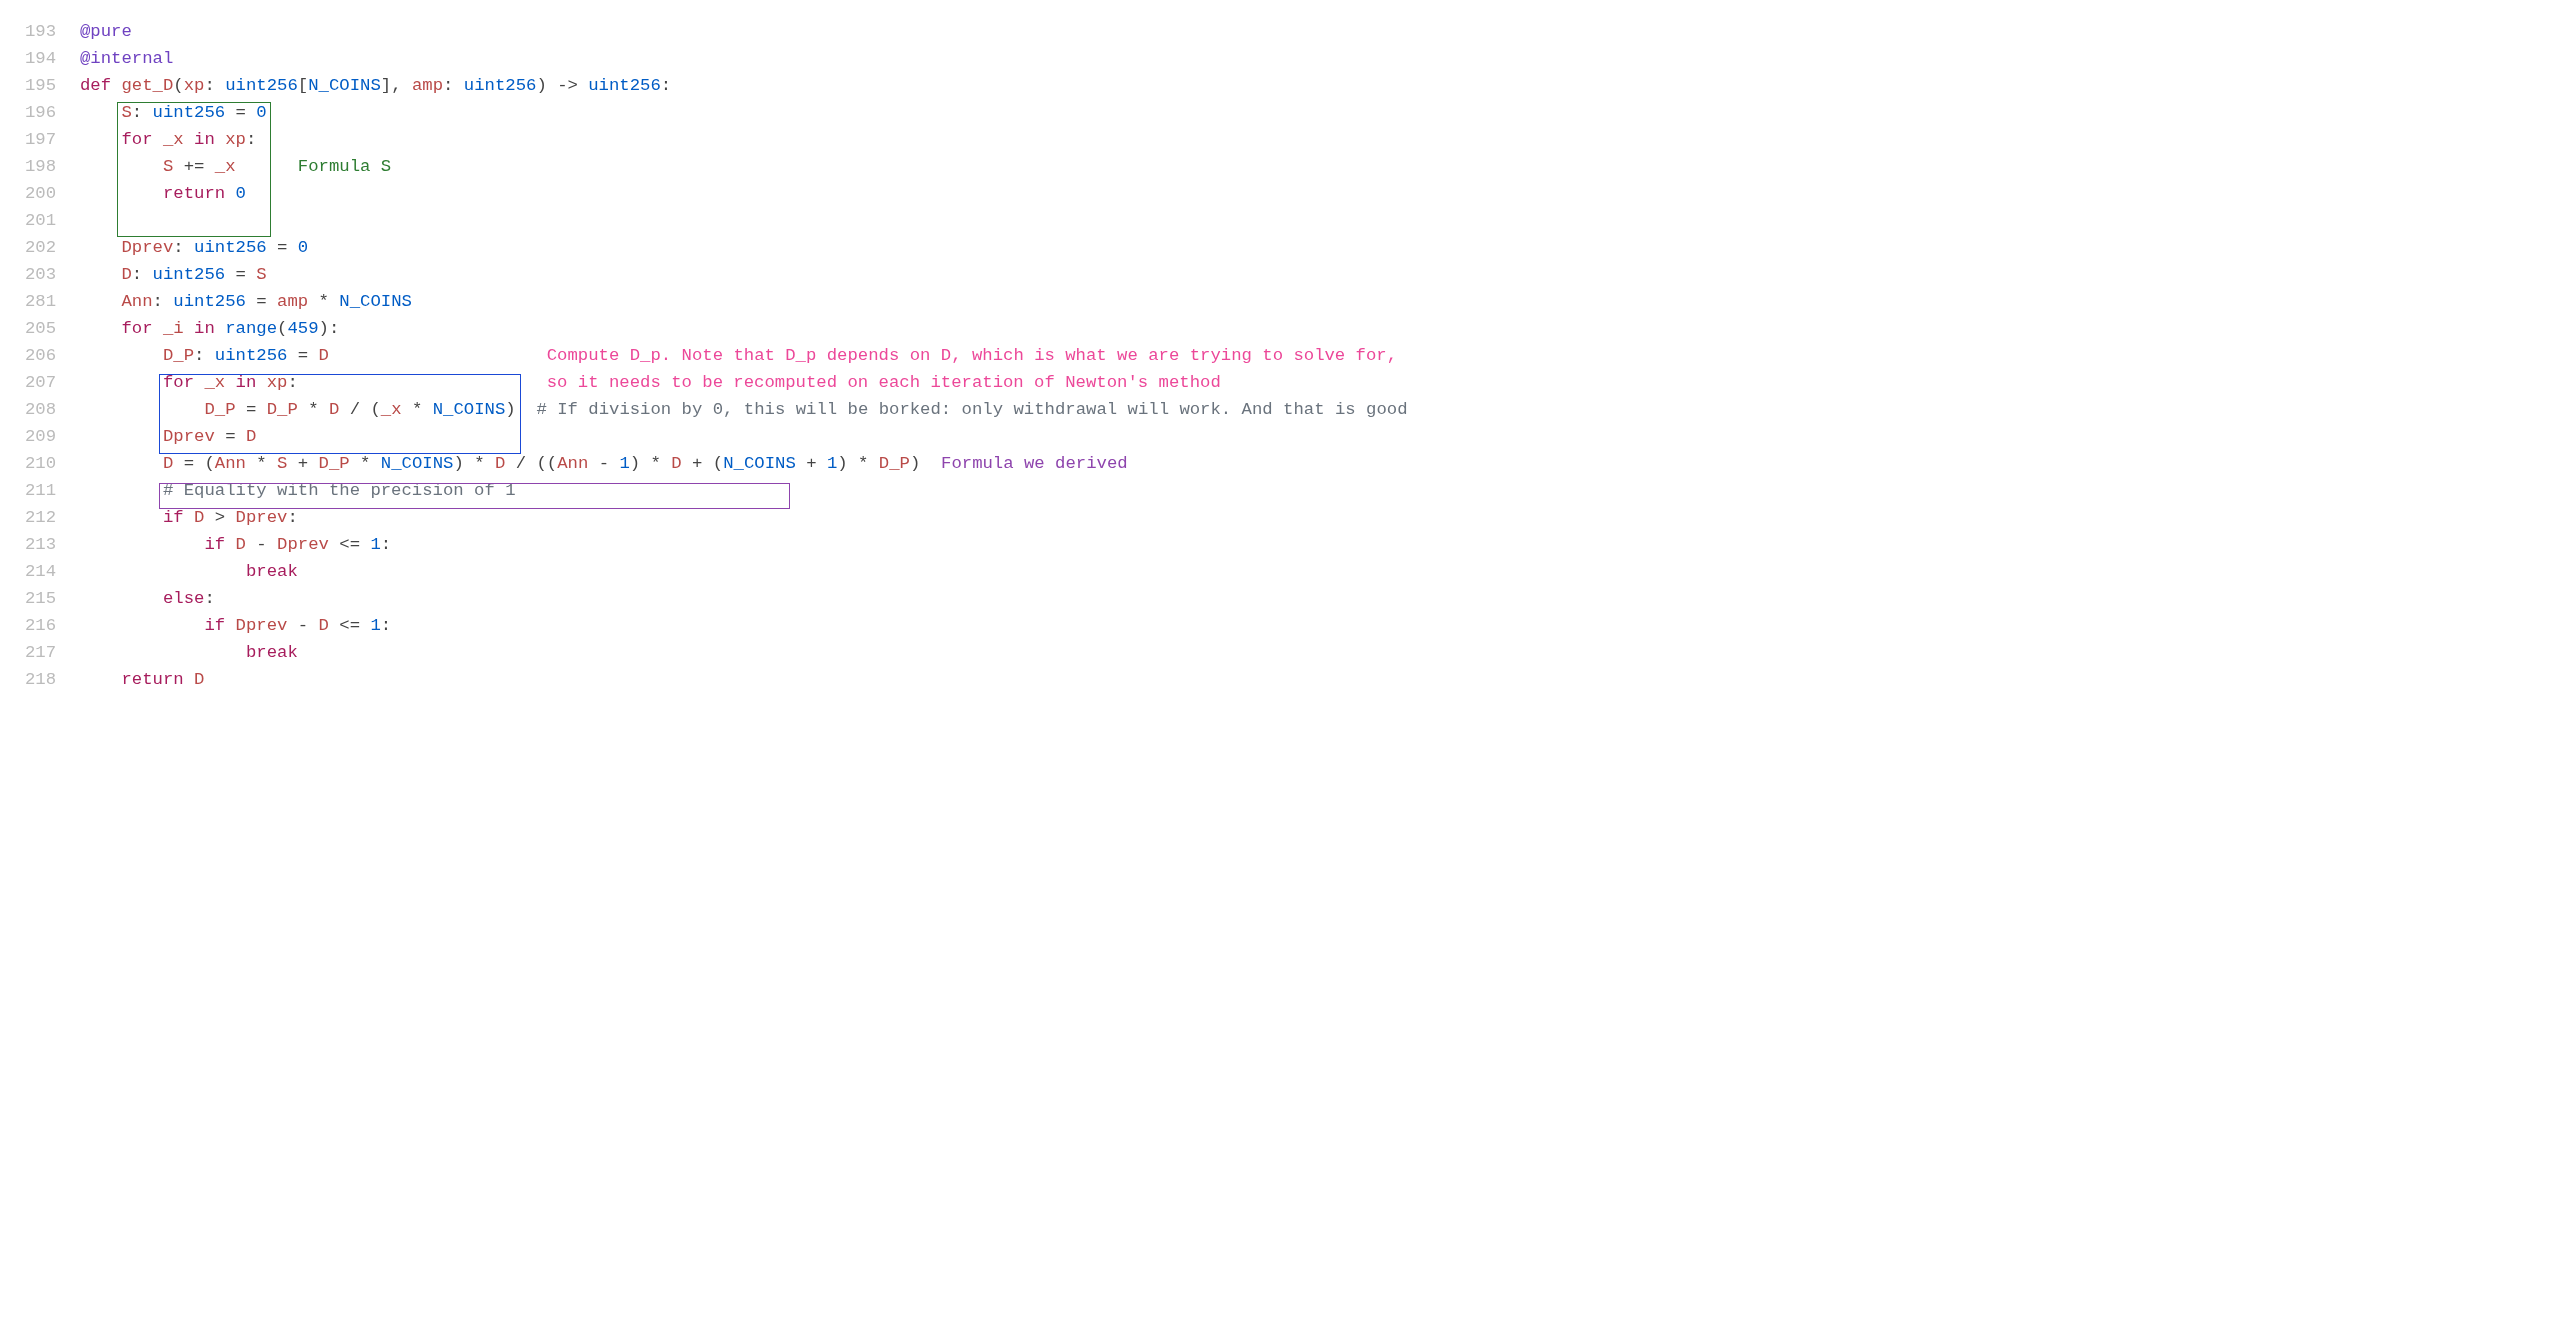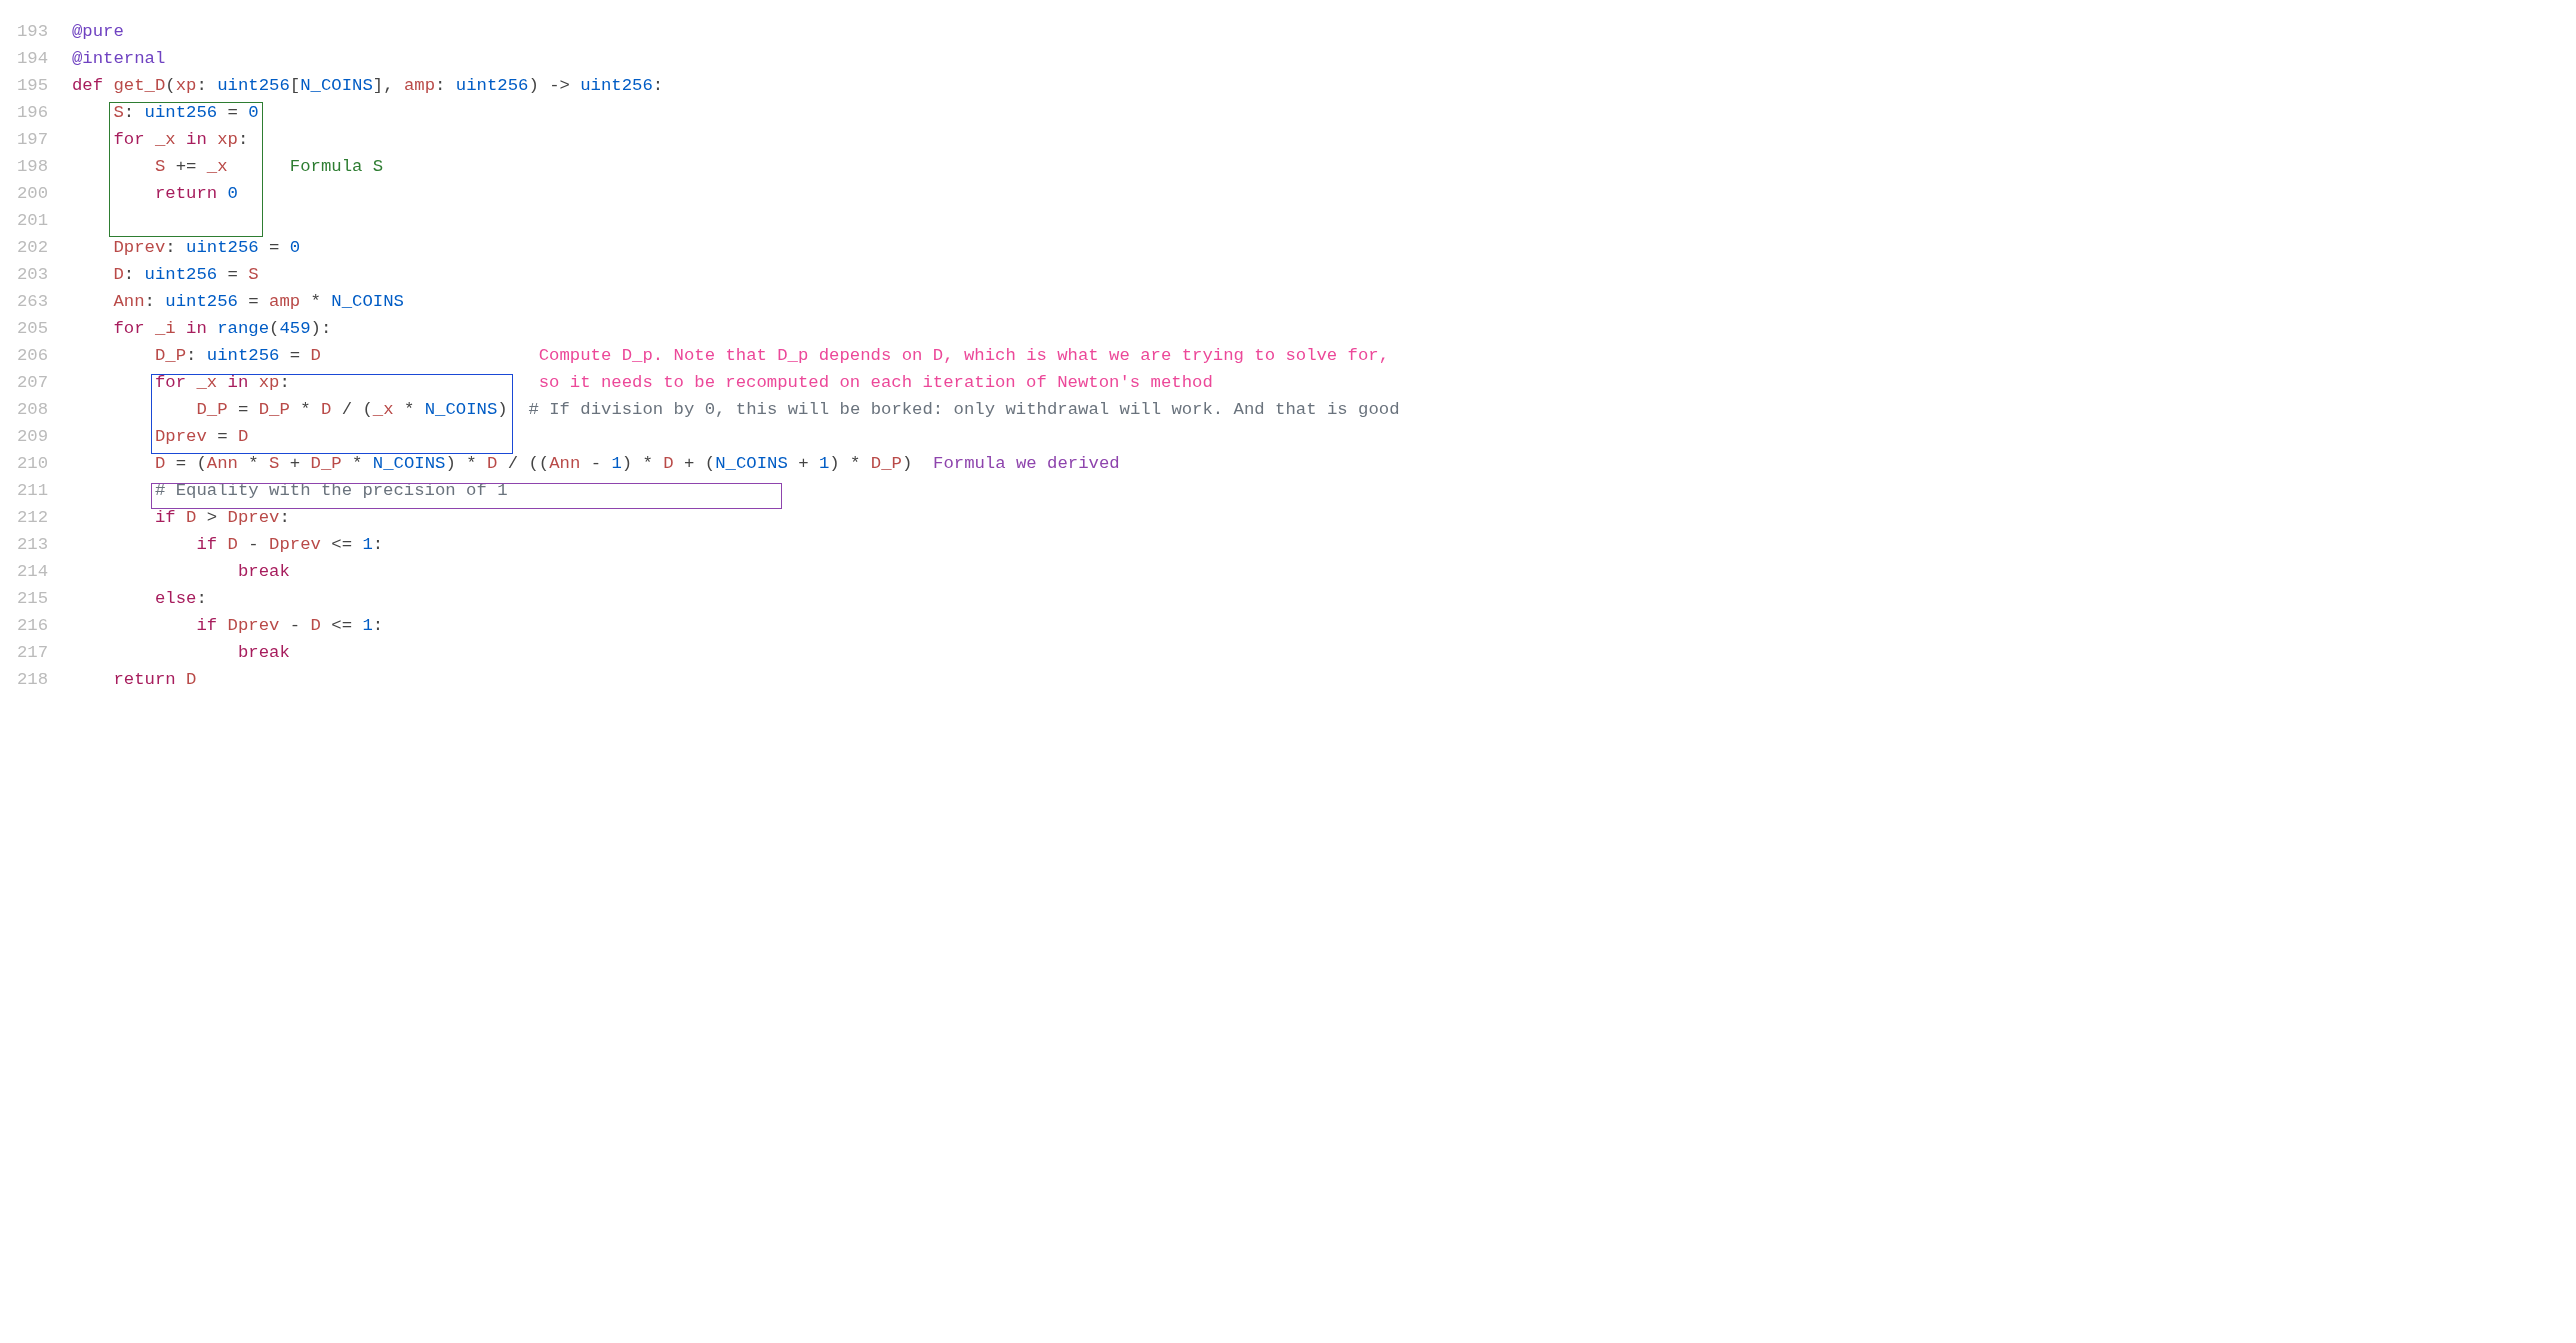--- a/index.html
+++ b/index.html
@@ -12,9 +12,8 @@
     color: #333;
   }
   .editor {
-    padding: 18px 11px;
+    padding: 18px 25px;
     white-space: nowrap;
-    margin-left: 6px;
   }
   .line {
     display: flex;

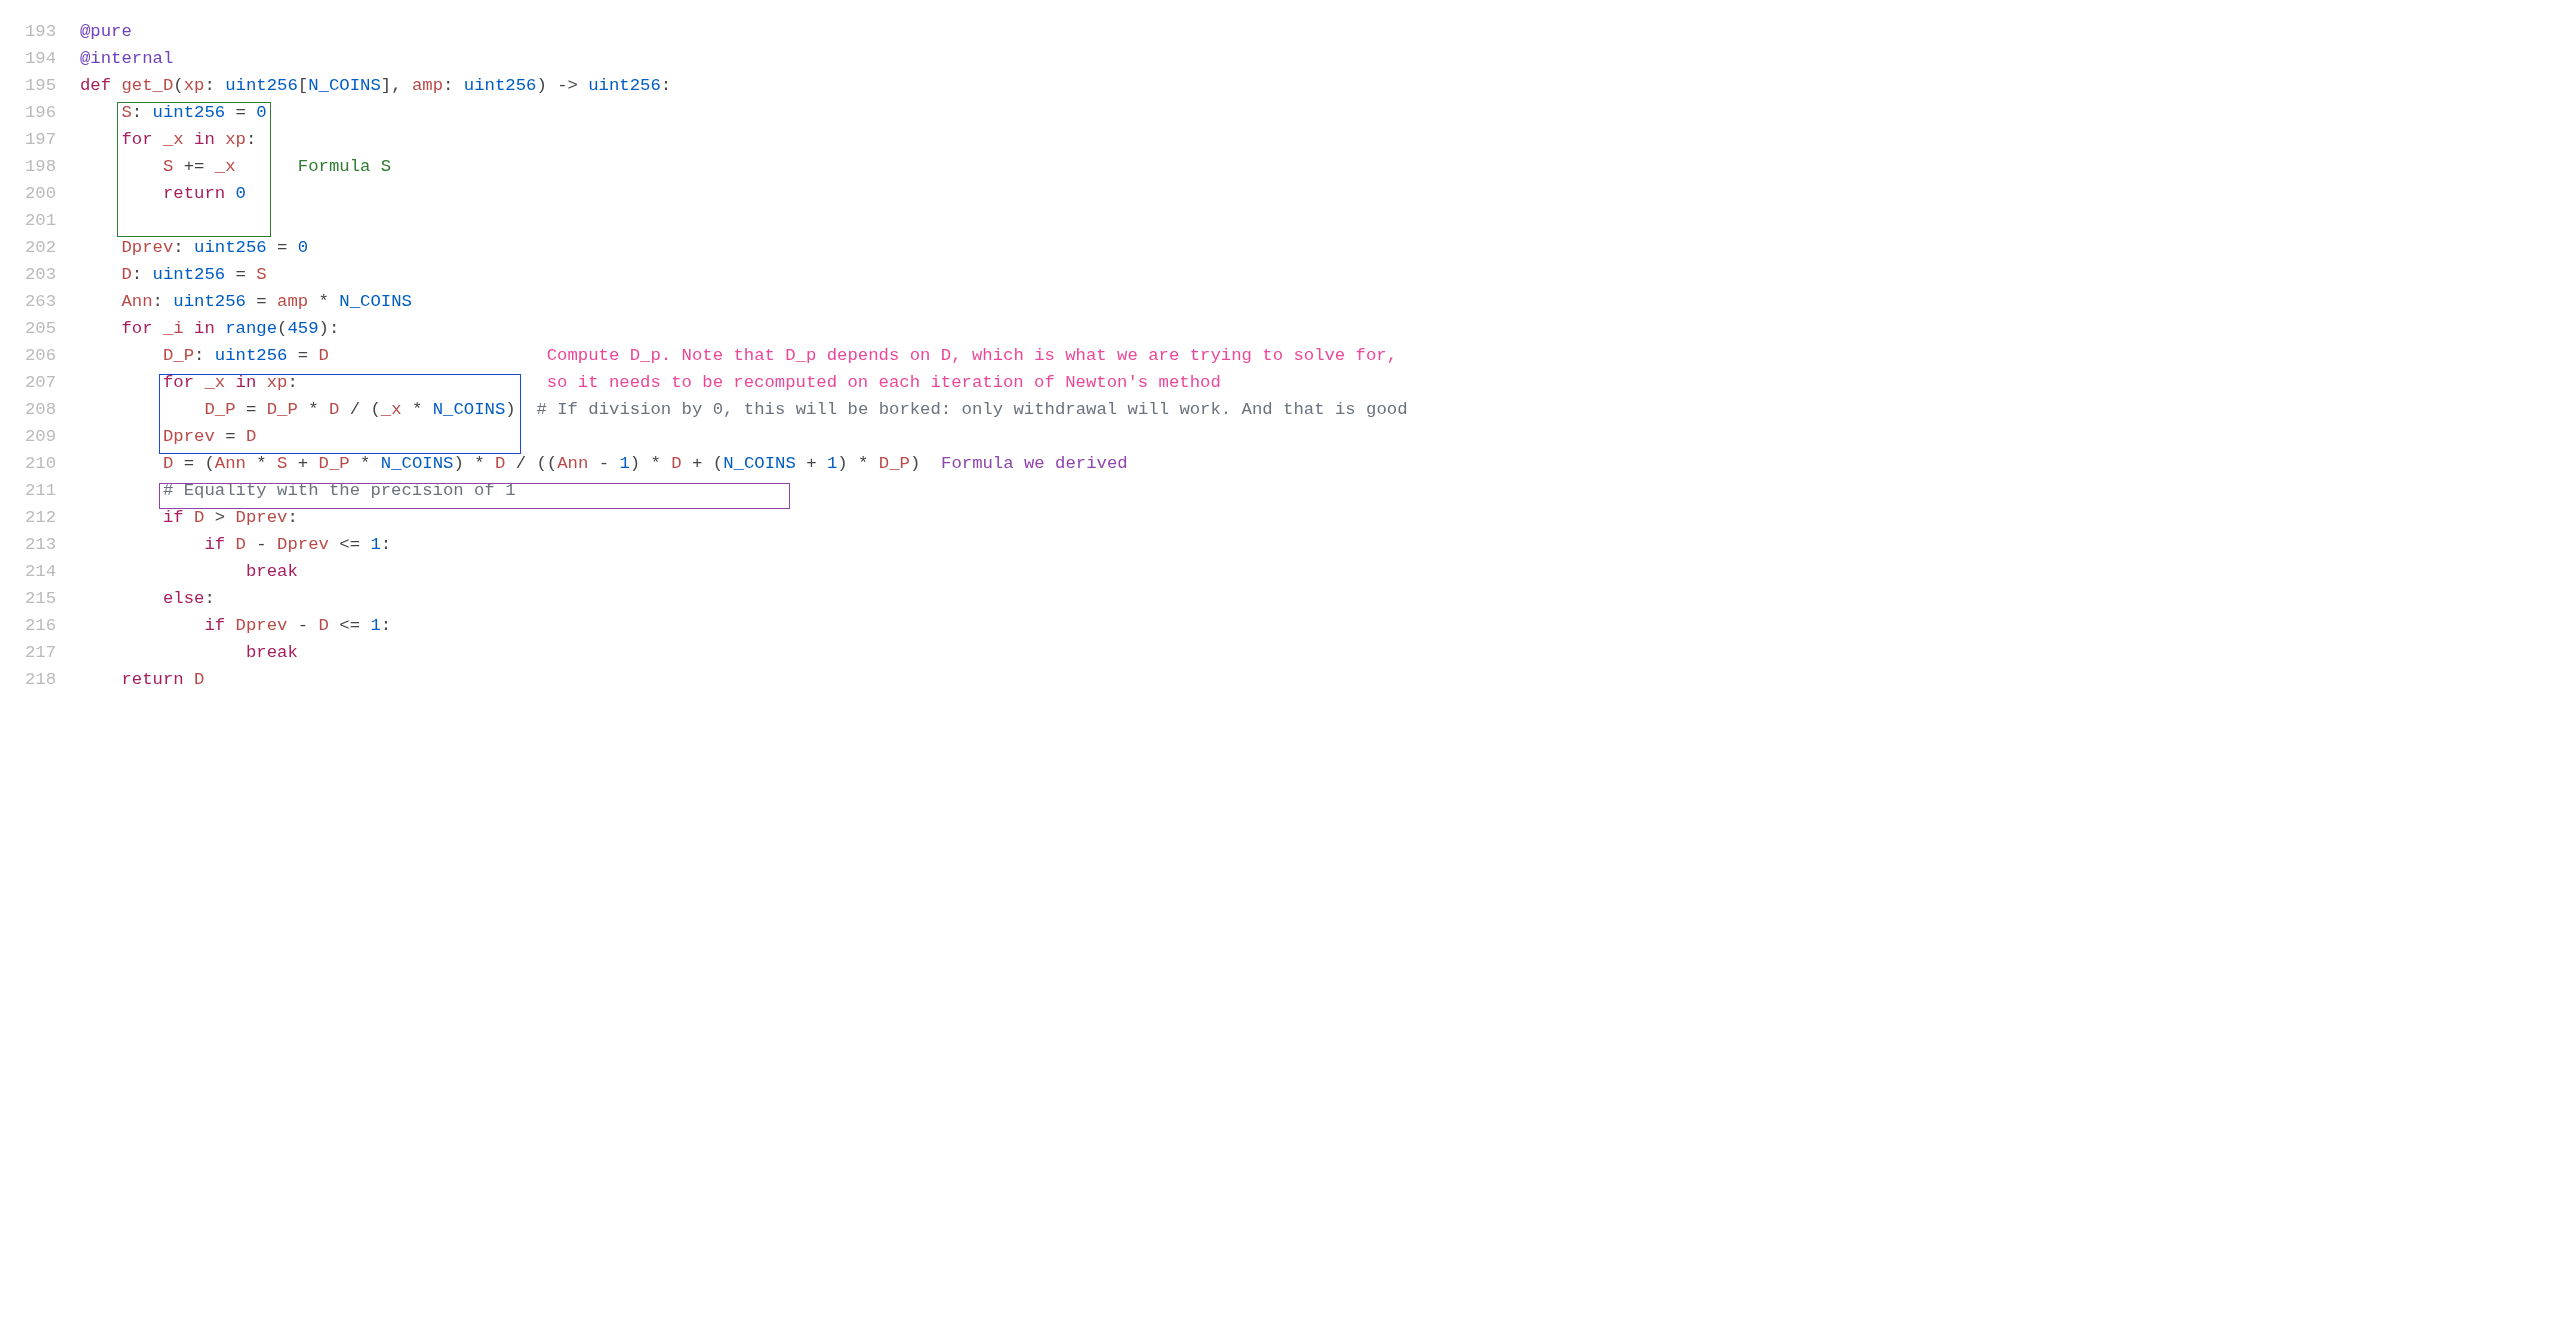--- a/index.html
+++ b/index.html
@@ -113,7 +113,7 @@
         <span class="code">    <span class="t-var">D</span><span class="t-punc">: </span><span class="t-type">uint256</span><span class="t-op"> = </span><span class="t-var">S</span></span>
       </div>
       <div class="line">
-        <span class="ln">263</span>
+        <span class="ln">281</span>
         <span class="code">    <span class="t-var">Ann</span><span class="t-punc">: </span><span class="t-type">uint256</span><span class="t-op"> = </span><span class="t-var">amp</span><span class="t-op"> * </span><span class="t-type">N_COINS</span></span>
       </div>
       <div class="line">

